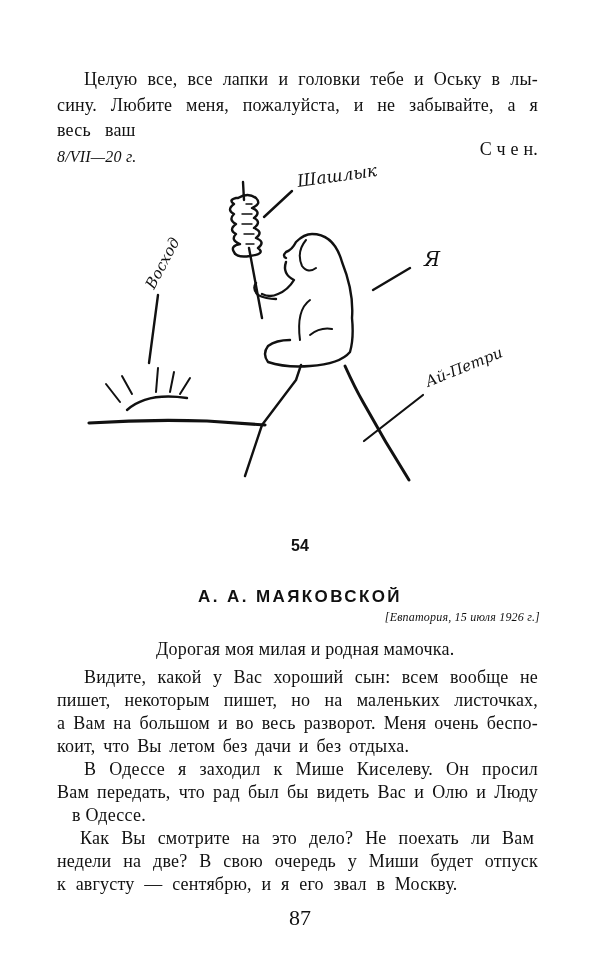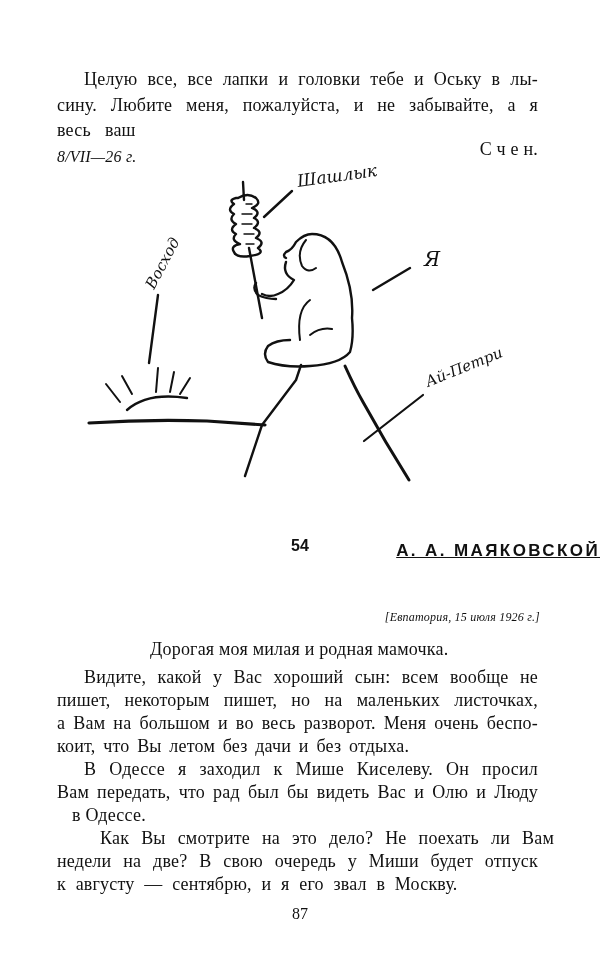--- a/index.html
+++ b/index.html
@@ -25,7 +25,7 @@
   <div class="line justify" style="top:94px;">сину. Любите меня, пожалуйста, и не забывайте, а я</div>
   <div class="line" style="top:119px; left:57px; white-space:pre;">весь   ваш</div>
   <div class="line right" style="top:127px; left:300px; width:238px;margin-top:11px;">С ч е н.</div>
-  <div class="line italic" style="top:146px; left:57px; font-size:16px;">8/VII—26 г.</div>
+  <div class="line italic" style="top:146px; left:57px; font-size:16px;">8/VII—20 г.</div>
 
   <svg class="sketch" width="600" height="520" viewBox="0 0 600 520">
     <g fill="none" stroke="#111" stroke-width="2.4" stroke-linecap="round" stroke-linejoin="round">

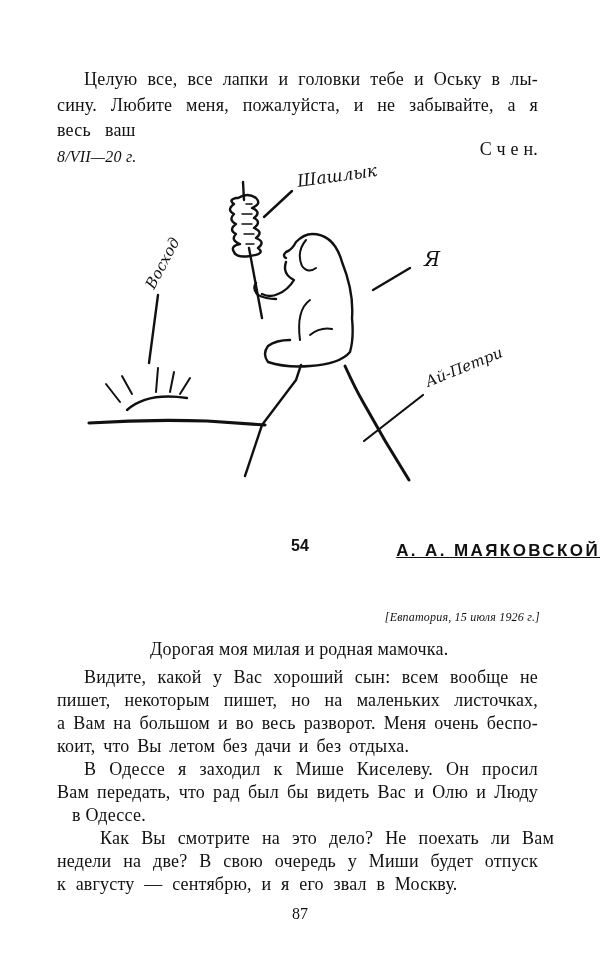--- a/index.html
+++ b/index.html
@@ -11,7 +11,7 @@
   .italic { font-style: italic; }
   .sans-bold { font-family: "Liberation Sans", "DejaVu Sans", sans-serif; font-weight: bold; }
   .heading-num { position: absolute; left: 0; width: 600px; top: 537px; text-align: center; font-size: 16px; }
-  .heading-name { position: absolute; left: 0; width: 600px; top: 541px; text-align: right; font-size: 17px; letter-spacing: 2.4px; text-decoration: underline; }
+  .heading-name { position: absolute; left: 0; width: 600px; top: 587px; text-align: center; font-size: 17px; letter-spacing: 2.4px; }
   .footer-num { position: absolute; left: 0; width: 600px; top: 870px; text-align: center; font-size: 16px; }
   svg.sketch { position: absolute; left: 0; top: 0; }
   .hw { font-family: "DejaVu Serif", serif; font-style: italic; font-size: 17px; fill: #111; }

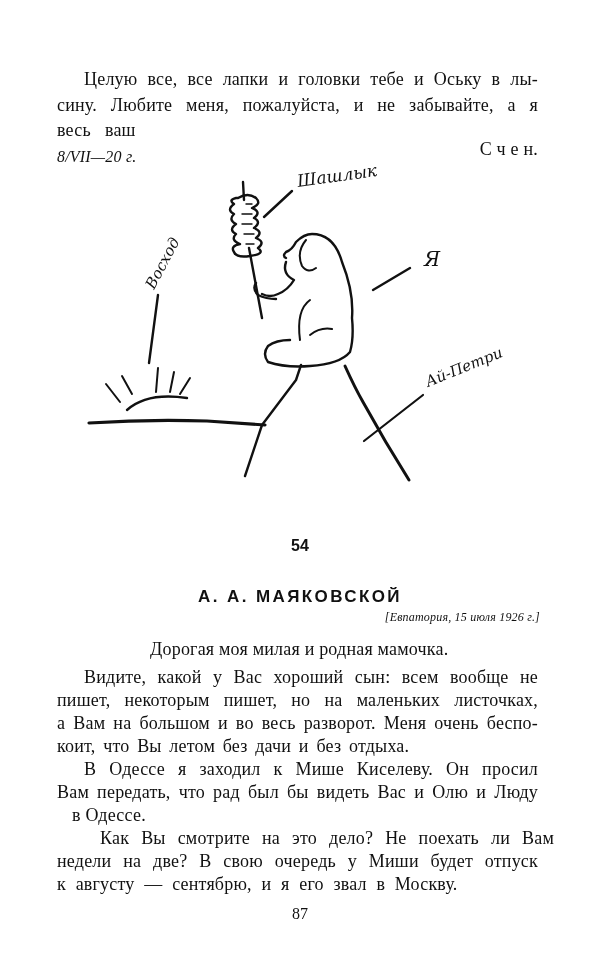--- a/index.html
+++ b/index.html
@@ -68,7 +68,7 @@
   <div class="heading-name sans-bold">А. А. МАЯКОВСКОЙ</div>
   <div class="line italic right" style="top:606px; left:200px; width:340px; font-size:12px;">[Евпатория, 15 июля 1926 г.]</div>
 
-  <div class="line" style="top:638px; left:150px;">Дорогая моя милая и родная мамочка.</div>
+  <div class="line" style="top:638px; left:156px;">Дорогая моя милая и родная мамочка.</div>
 
   <div class="line justify" style="top:666px; left:84px; width:454px;">Видите, какой у Вас хороший сын: всем вообще не</div>
   <div class="line justify" style="top:689px;">пишет, некоторым пишет, но на маленьких листочках,</div>

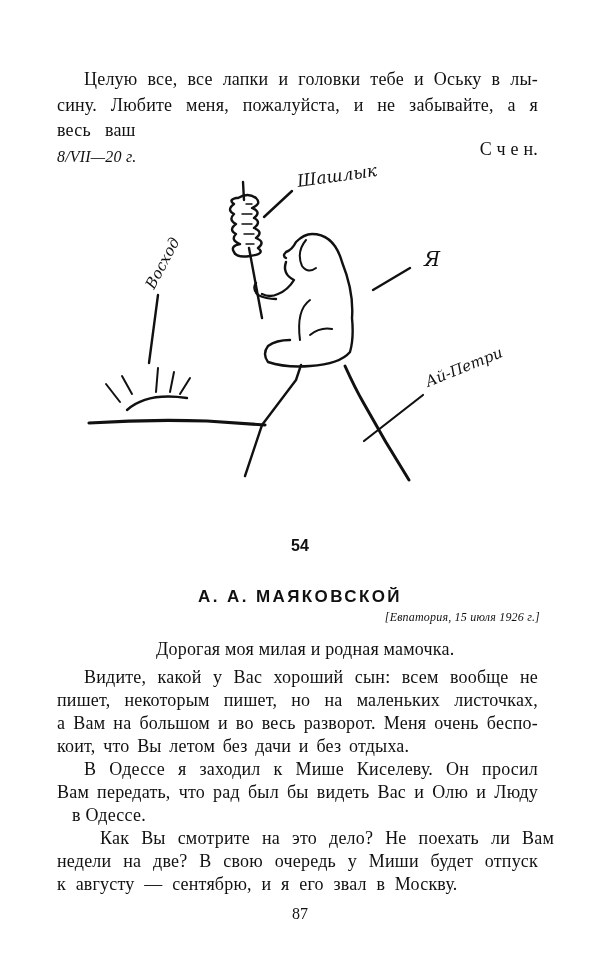--- a/index.html
+++ b/index.html
@@ -77,7 +77,7 @@
   <div class="line justify" style="top:758px; left:84px; width:454px;">В Одессе я заходил к Мише Киселеву. Он просил</div>
   <div class="line justify" style="top:781px;">Вам передать, что рад был бы видеть Вас и Олю и Люду</div>
   <div class="line" style="top:804px; left:57px;margin-left:15px;">в Одессе.</div>
-  <div class="line justify" style="top:827px; left:100px; width:454px;">Как Вы смотрите на это дело? Не поехать ли Вам</div>
+  <div class="line justify" style="top:827px; left:80px; width:454px;">Как Вы смотрите на это дело? Не поехать ли Вам</div>
   <div class="line justify" style="top:850px;">недели на две? В свою очередь у Миши будет отпуск</div>
   <div class="line" style="top:873px; left:57px; word-spacing:5px;">к августу — сентябрю, и я его звал в Москву.</div>
 

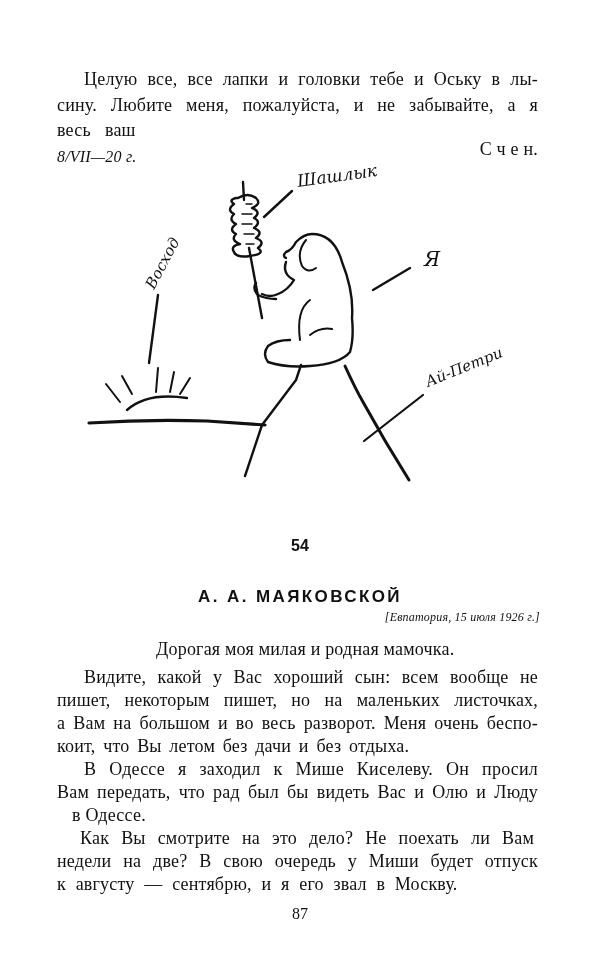--- a/index.html
+++ b/index.html
@@ -12,7 +12,7 @@
   .sans-bold { font-family: "Liberation Sans", "DejaVu Sans", sans-serif; font-weight: bold; }
   .heading-num { position: absolute; left: 0; width: 600px; top: 537px; text-align: center; font-size: 16px; }
   .heading-name { position: absolute; left: 0; width: 600px; top: 587px; text-align: center; font-size: 17px; letter-spacing: 2.4px; }
-  .footer-num { position: absolute; left: 0; width: 600px; top: 870px; text-align: center; font-size: 16px; }
+  .footer-num { position: absolute; left: 0; width: 600px; top: 870px; text-align: center; font-size: 22px; }
   svg.sketch { position: absolute; left: 0; top: 0; }
   .hw { font-family: "DejaVu Serif", serif; font-style: italic; font-size: 17px; fill: #111; }
 </style>

